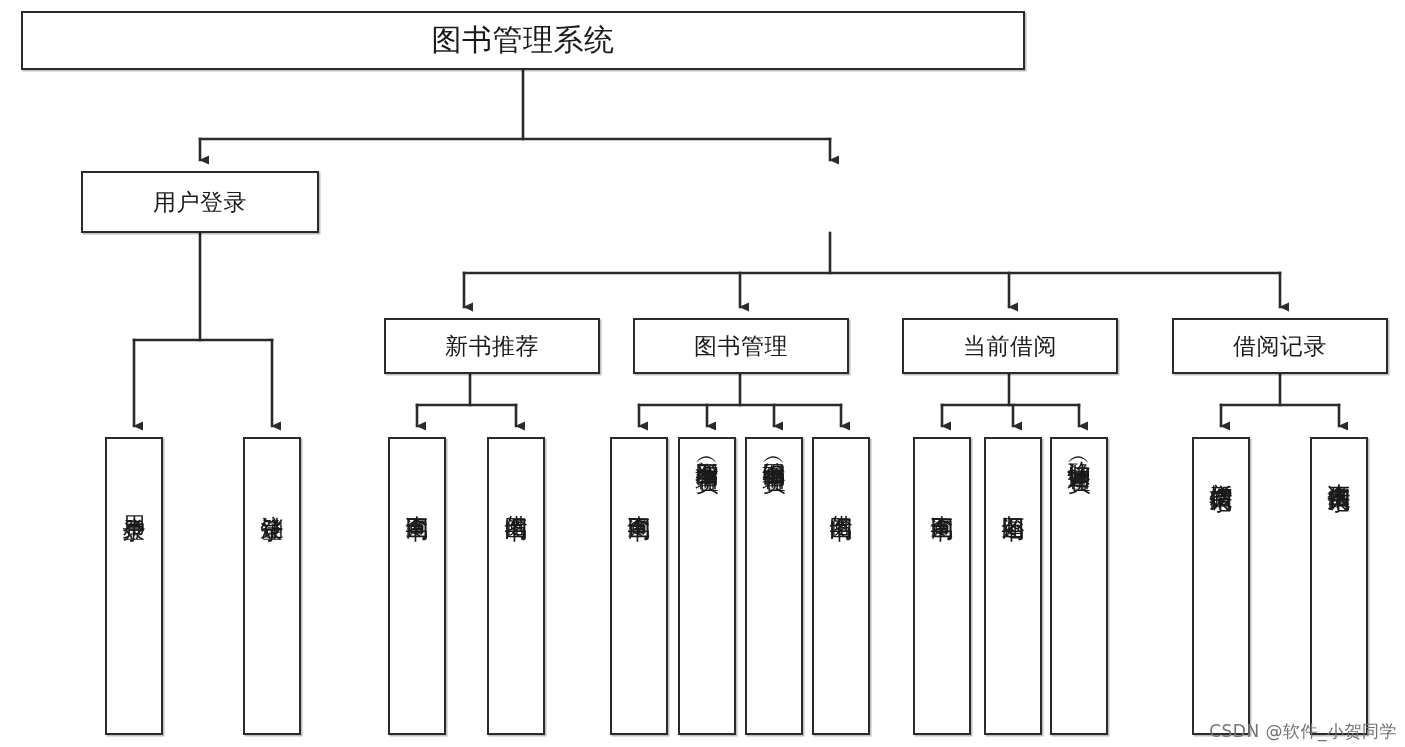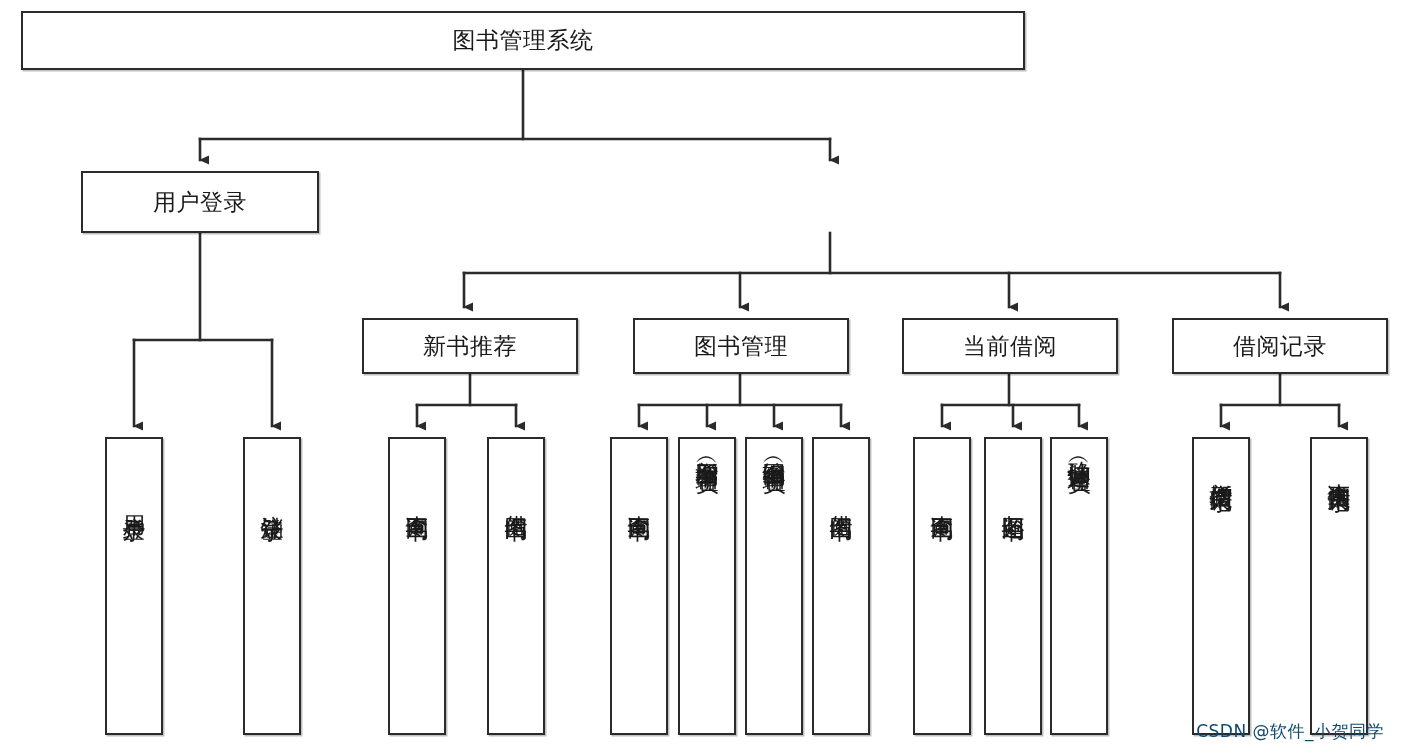--- a/index.html
+++ b/index.html
@@ -44,7 +44,7 @@
     font-size: 23px;
   }
   .node.root .label {
-    font-size: 23px;
+    font-size: 30px;
   }
   .node.vertical {
     align-items: flex-start;

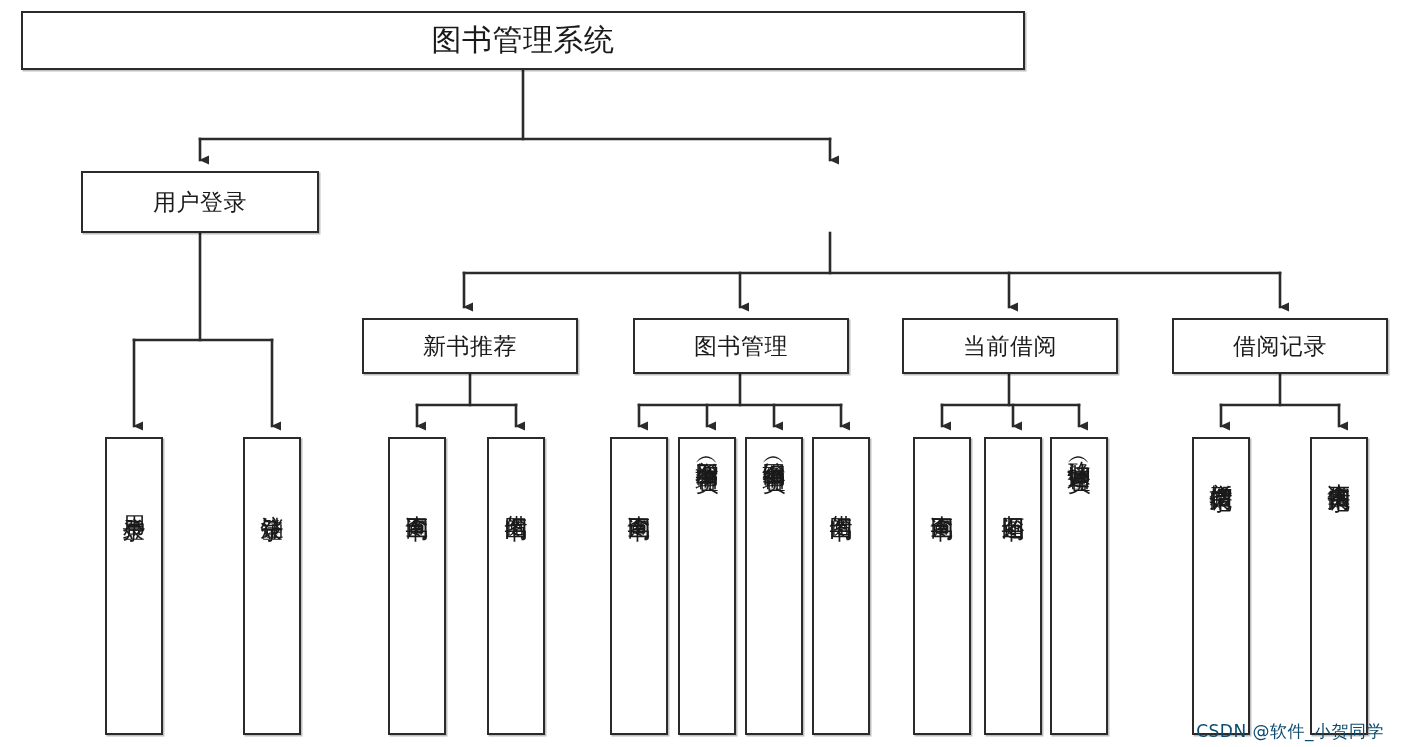--- a/index.html
+++ b/index.html
@@ -136,7 +136,7 @@
     <span class="label">用户登录</span>
   </div>
 
-  <div class="node horizontal" style="left:362px; top:318px; width:216px; height:56px;">
+  <div class="node horizontal" style="left:384px; top:318px; width:216px; height:56px;">
     <span class="label">新书推荐</span>
   </div>
   <div class="node horizontal" style="left:633px; top:318px; width:216px; height:56px;">

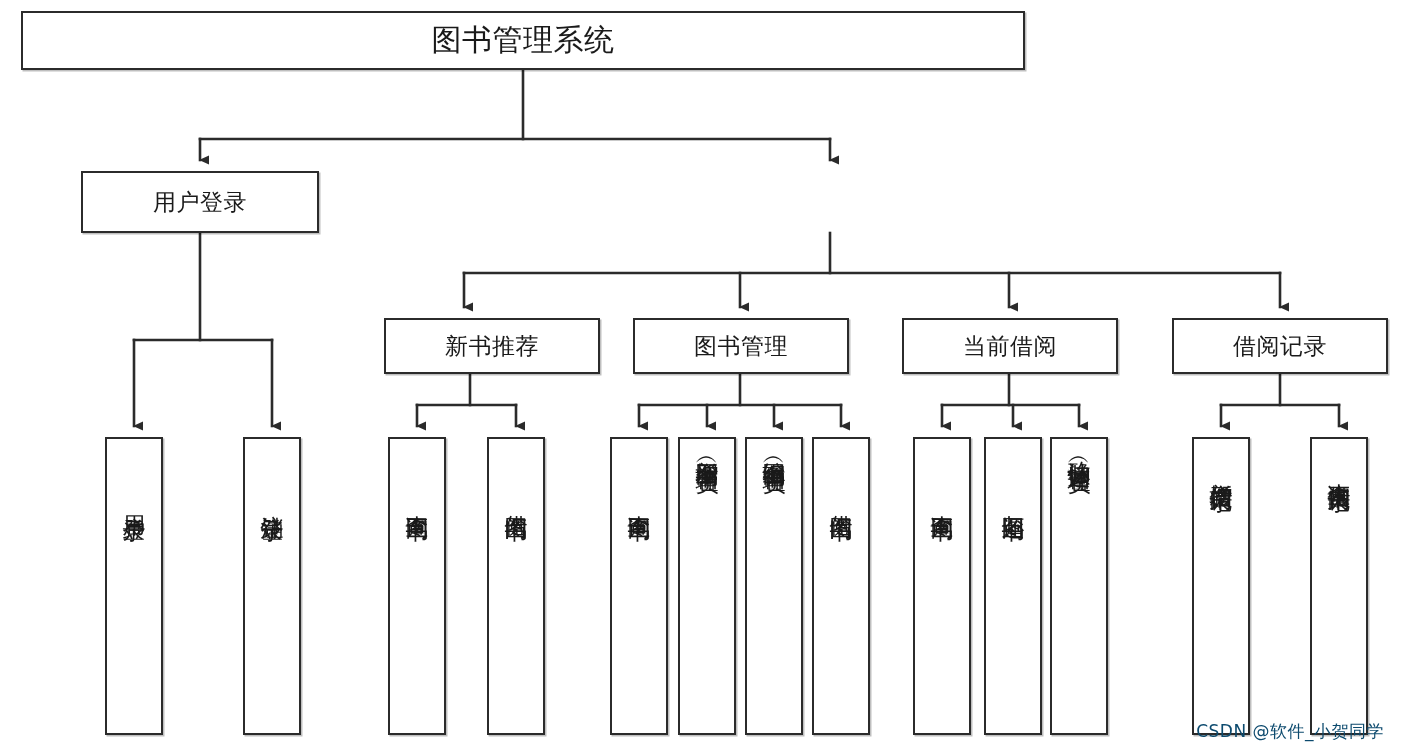--- a/index.html
+++ b/index.html
@@ -62,10 +62,10 @@
   }
   .watermark {
     position: absolute;
-    right: 21px;
+    right: 8px;
     bottom: 4px;
     font-size: 17px;
-    color: #0c4a6e;
+    color: #737373;
     letter-spacing: 0.5px;
     white-space: nowrap;
     pointer-events: none;

